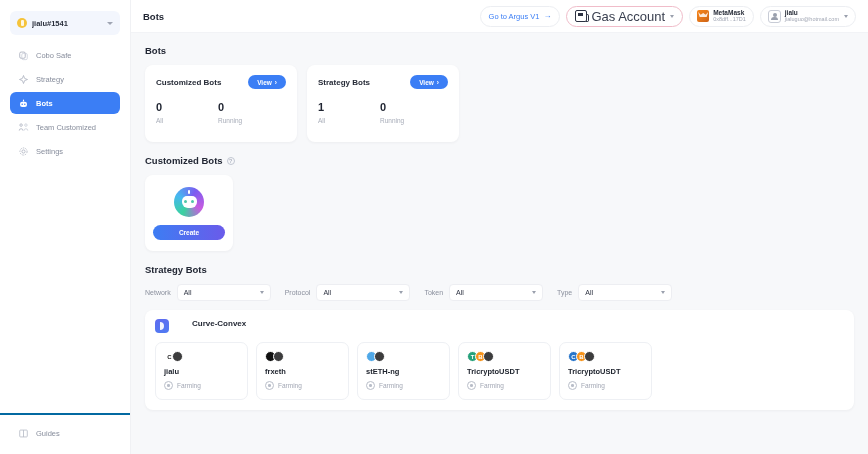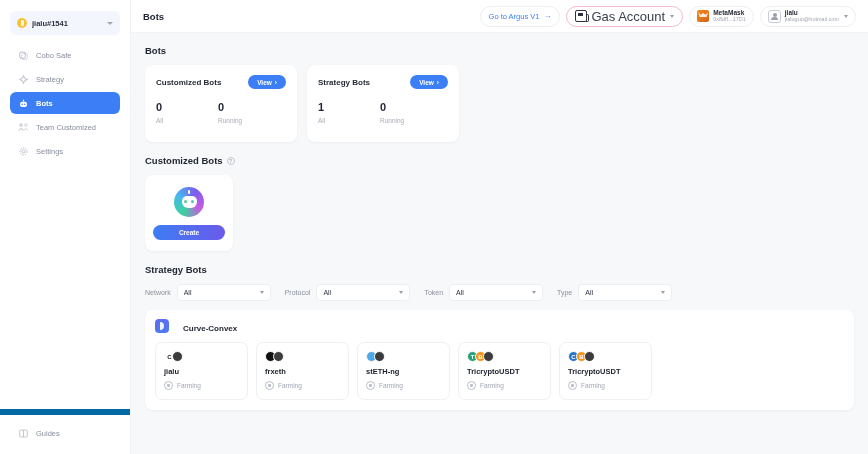--- a/index.html
+++ b/index.html
@@ -408,8 +408,8 @@
   }
   .proto-head {
     display: flex;
-    align-items: flex-end;
-    gap: 14px;
+    align-items: flex-start;
+    gap: 23px;
     margin-bottom: 9px;
   }
   .proto-icon {

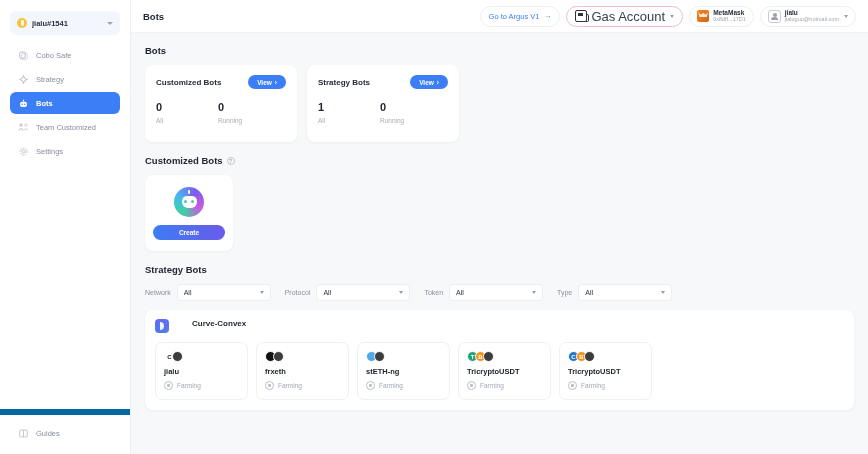--- a/index.html
+++ b/index.html
@@ -133,7 +133,7 @@
     display: flex;
     flex-direction: column;
     gap: 5px;
-    border-top: 6px solid #0369a1;
+    border-top: 2px solid #0369a1;
     padding-top: 10px;
     margin: 0 0 0 0;
   }

